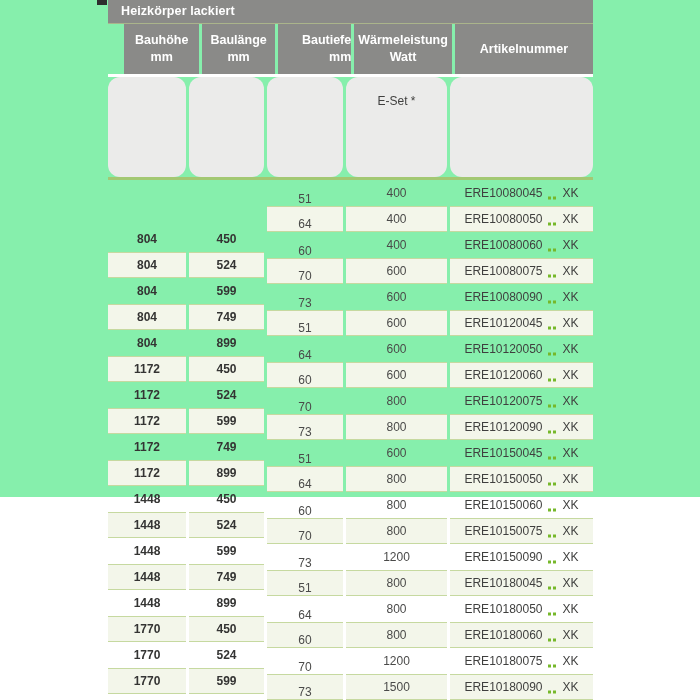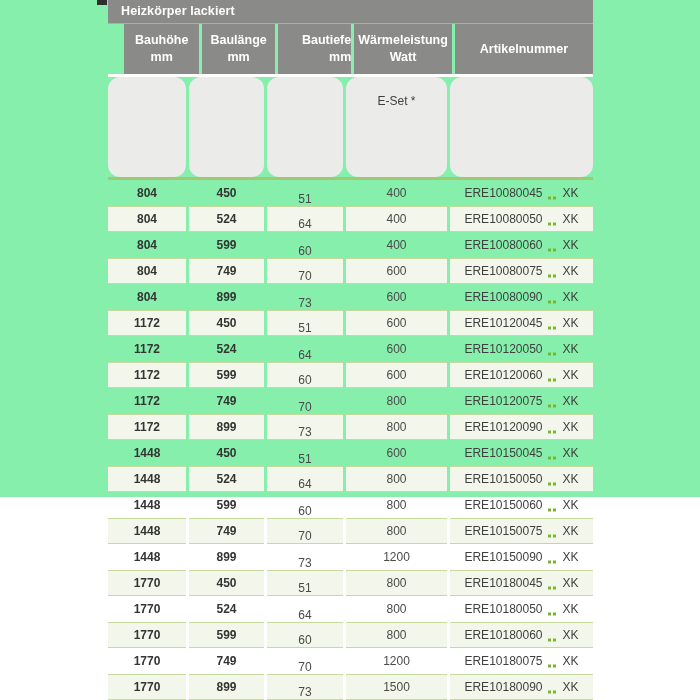--- a/index.html
+++ b/index.html
@@ -33,7 +33,7 @@
   .cell { display:flex; align-items:center; justify-content:center; font-size:12px;
           color:#4a4a49; height:26px; }
   .row.alt .cell { background:#f3f6ea; border-top:1px solid #c6d9a0; border-bottom:1px solid #c6d9a0; }
-  .cell.bold { font-weight:bold; color:#343433; }
+  .cell.bold { font-weight:bold; color:#343433;margin-top:46px; }
 
   .c1 { width:78px; } .c2 { width:75px; } .c3 { width:76px;align-items:flex-end; } .c4 { width:101px; } .c5 { width:143px; }
 

